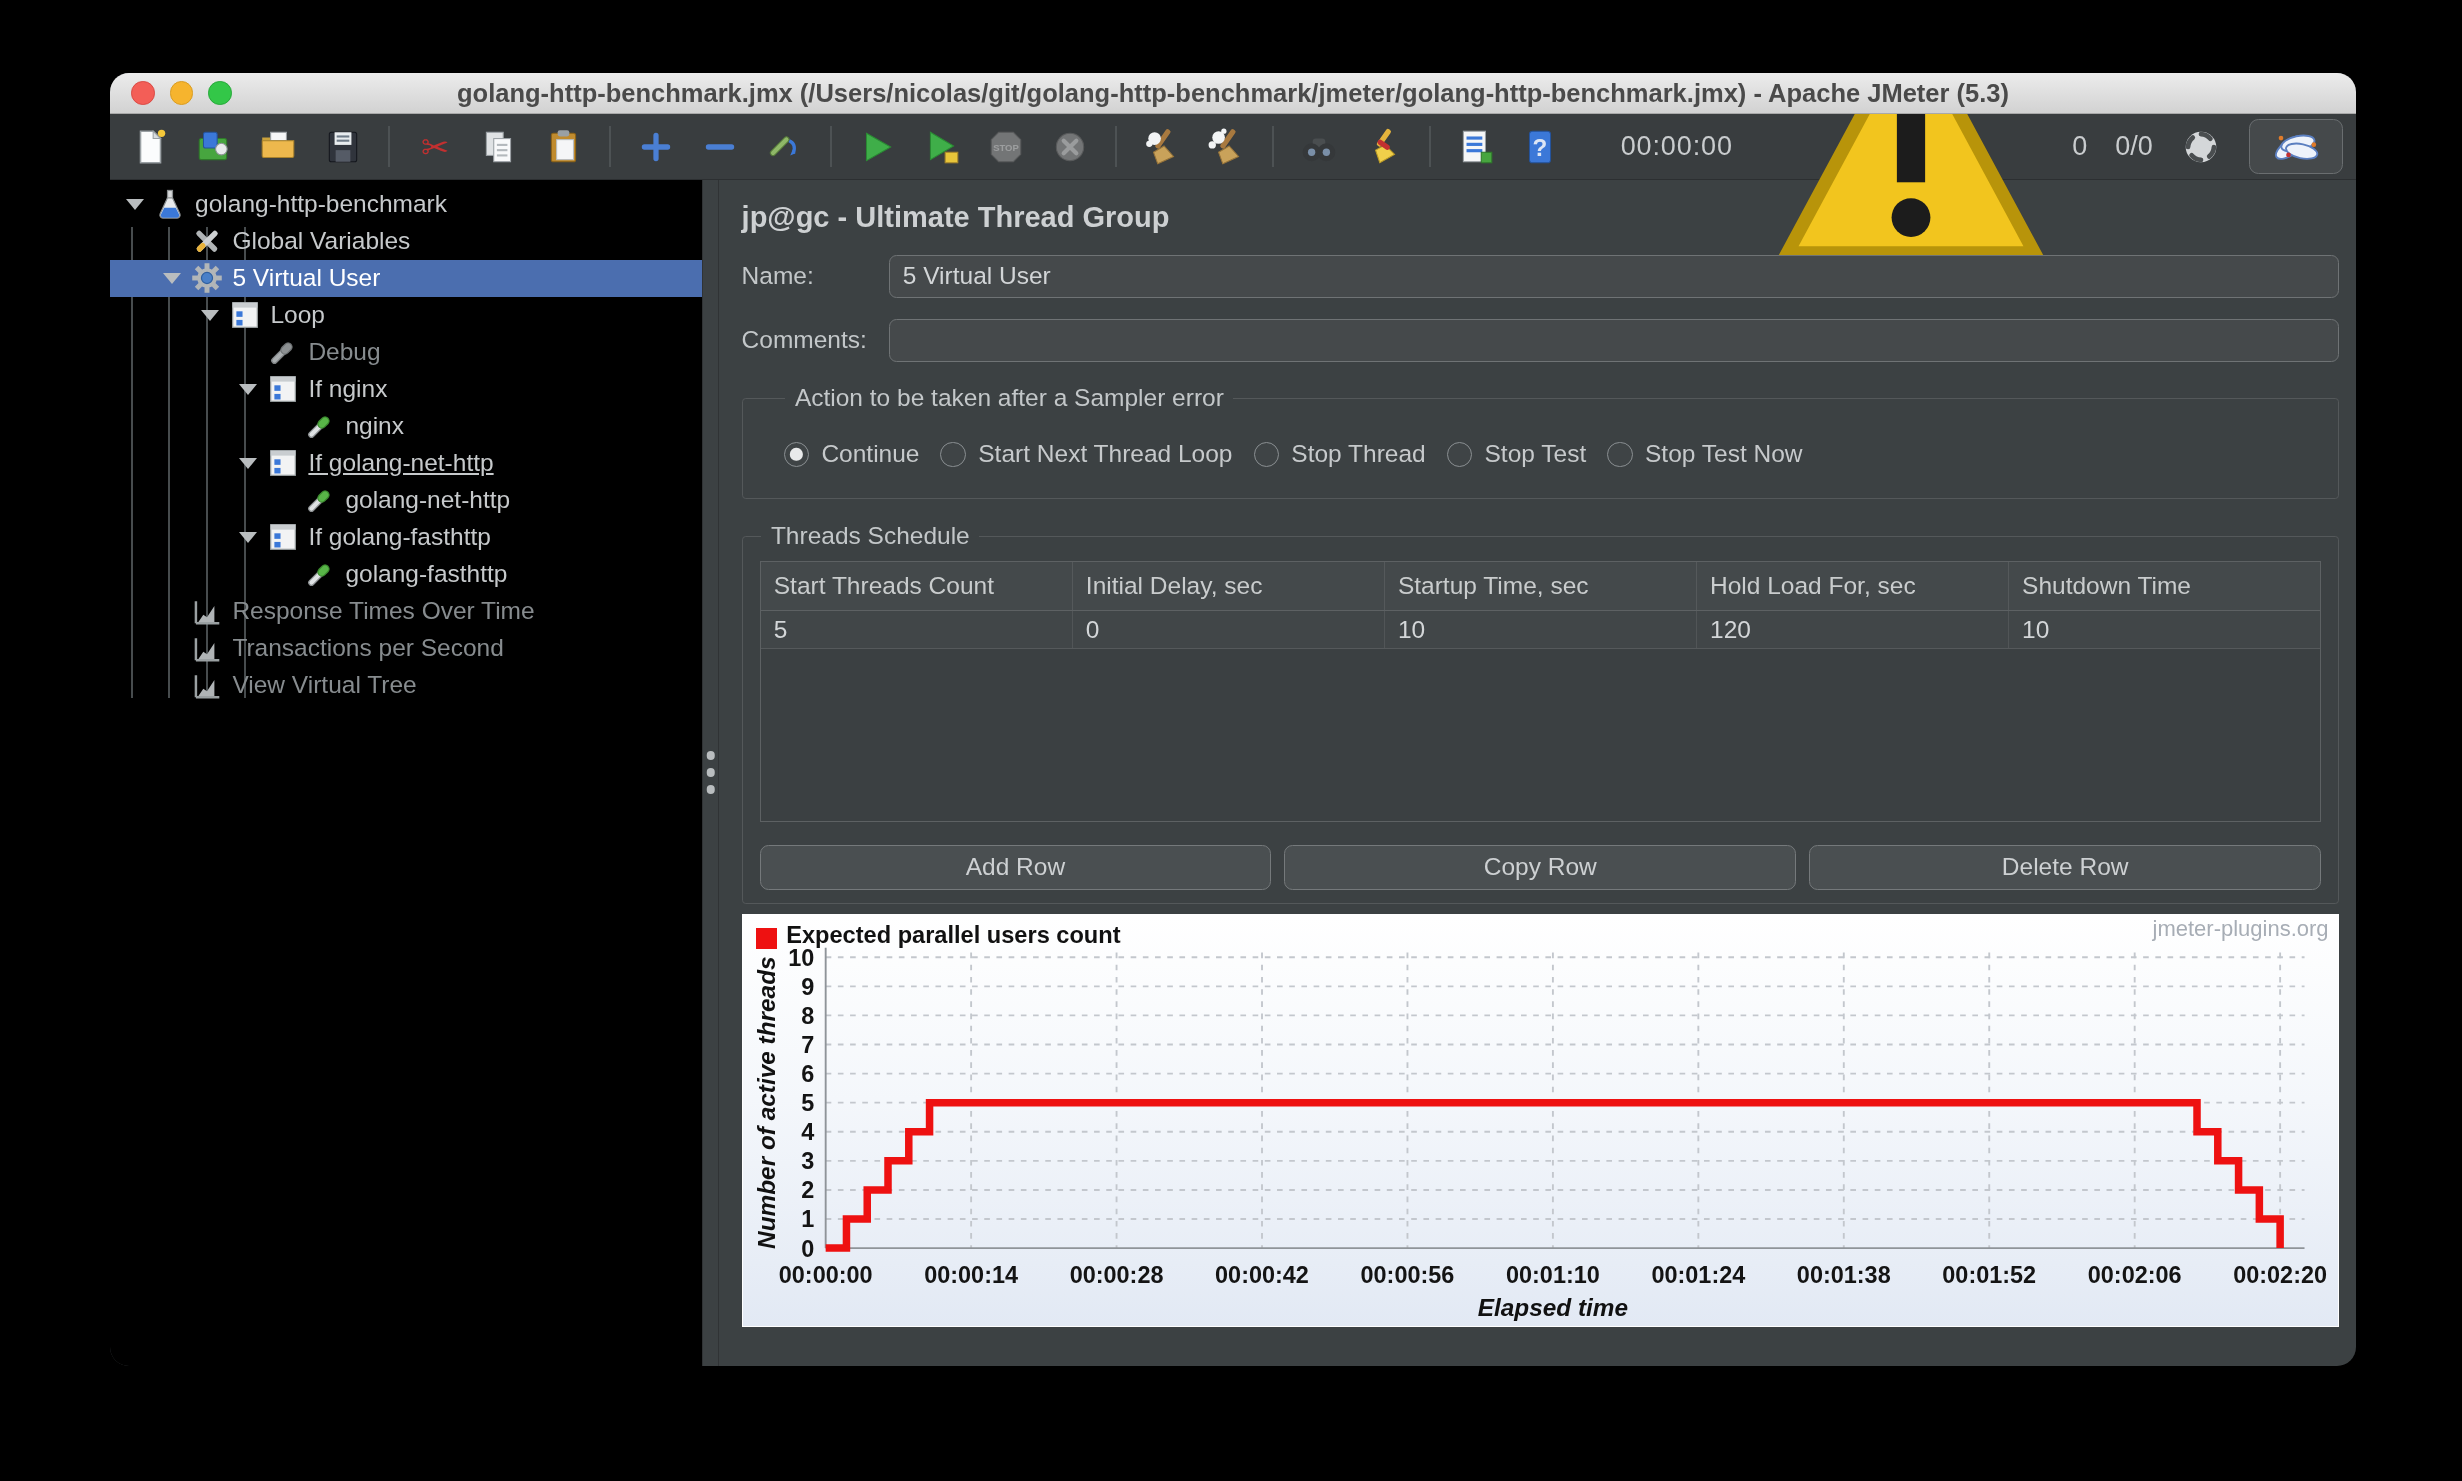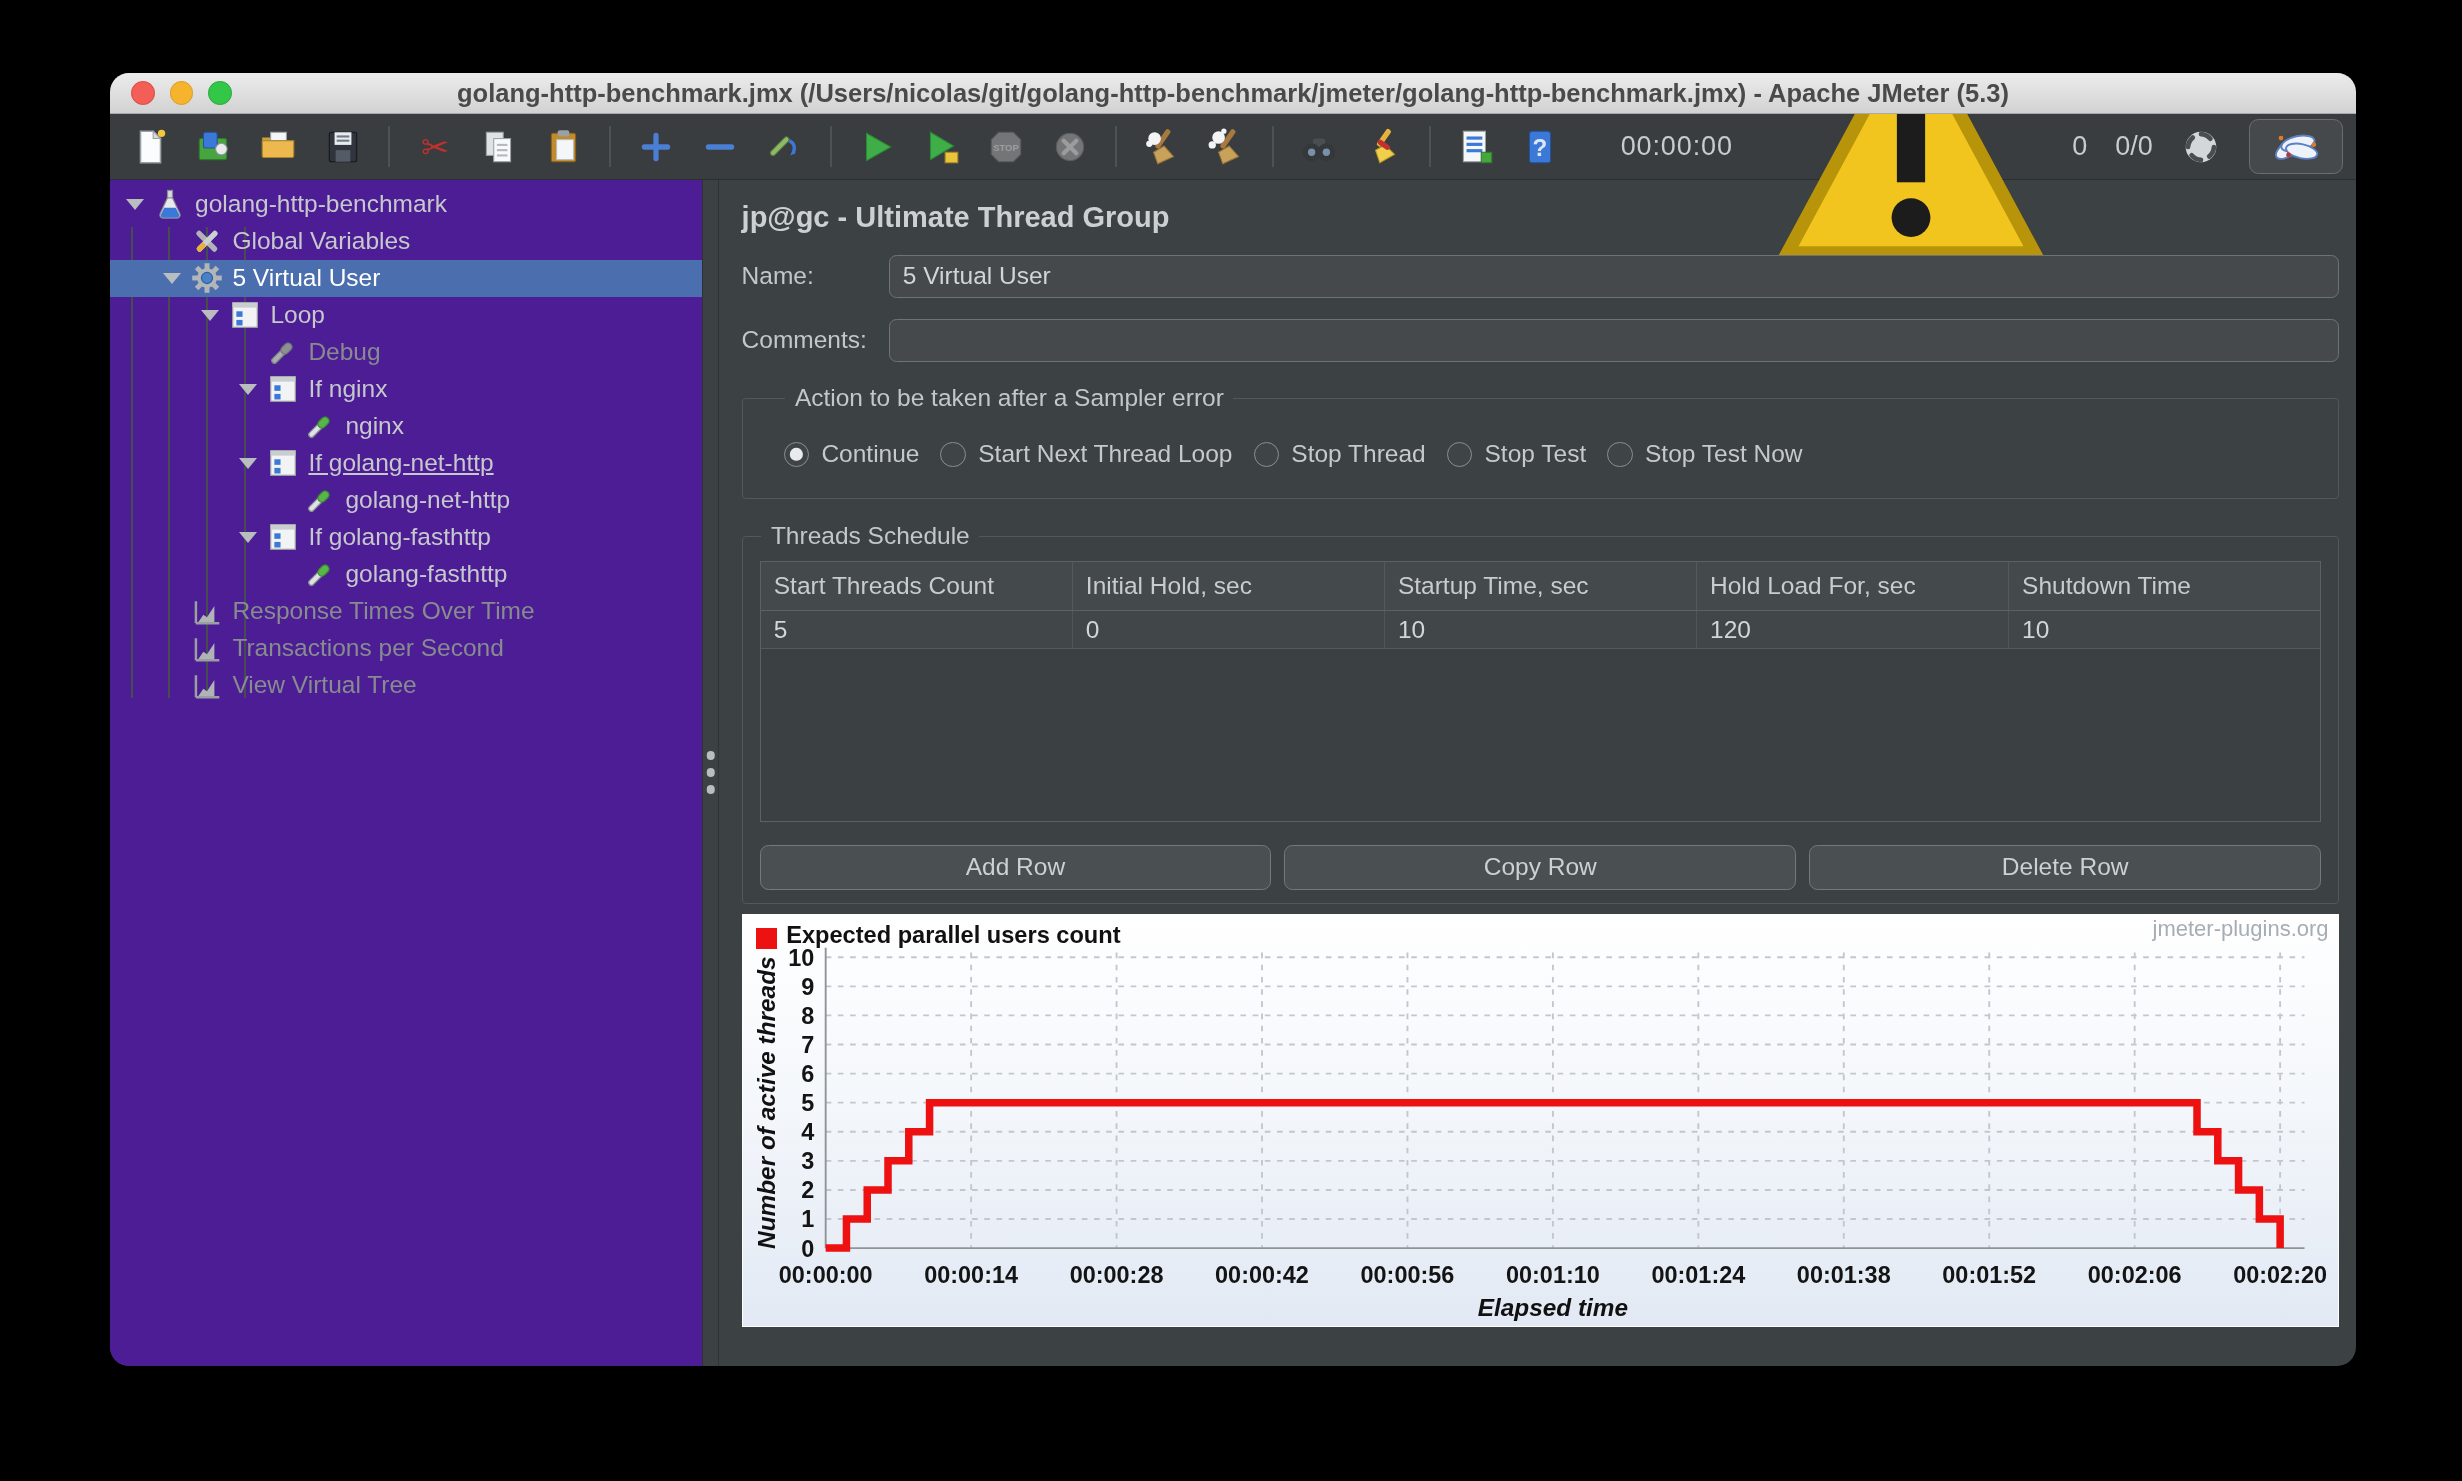--- a/index.html
+++ b/index.html
@@ -41,7 +41,7 @@
 
   
   .content { flex:1; display:flex; min-height:0; }
-  .tree-panel { width:592px; flex:0 0 592px; position:relative; background:#4c1d95; overflow:hidden; }
+  .tree-panel { width:592px; flex:0 0 592px; position:relative; background:#000000; overflow:hidden; }
   .tree-rows { position:relative; padding-top:5.7px; }
   .tree-guide { position:absolute; width:1.9px; background:#474c4e; top:47px; bottom:0; height:471px; }
   .tree-row { height:37px; display:flex; align-items:center; font-size:24.5px; color:#c6c9cb;

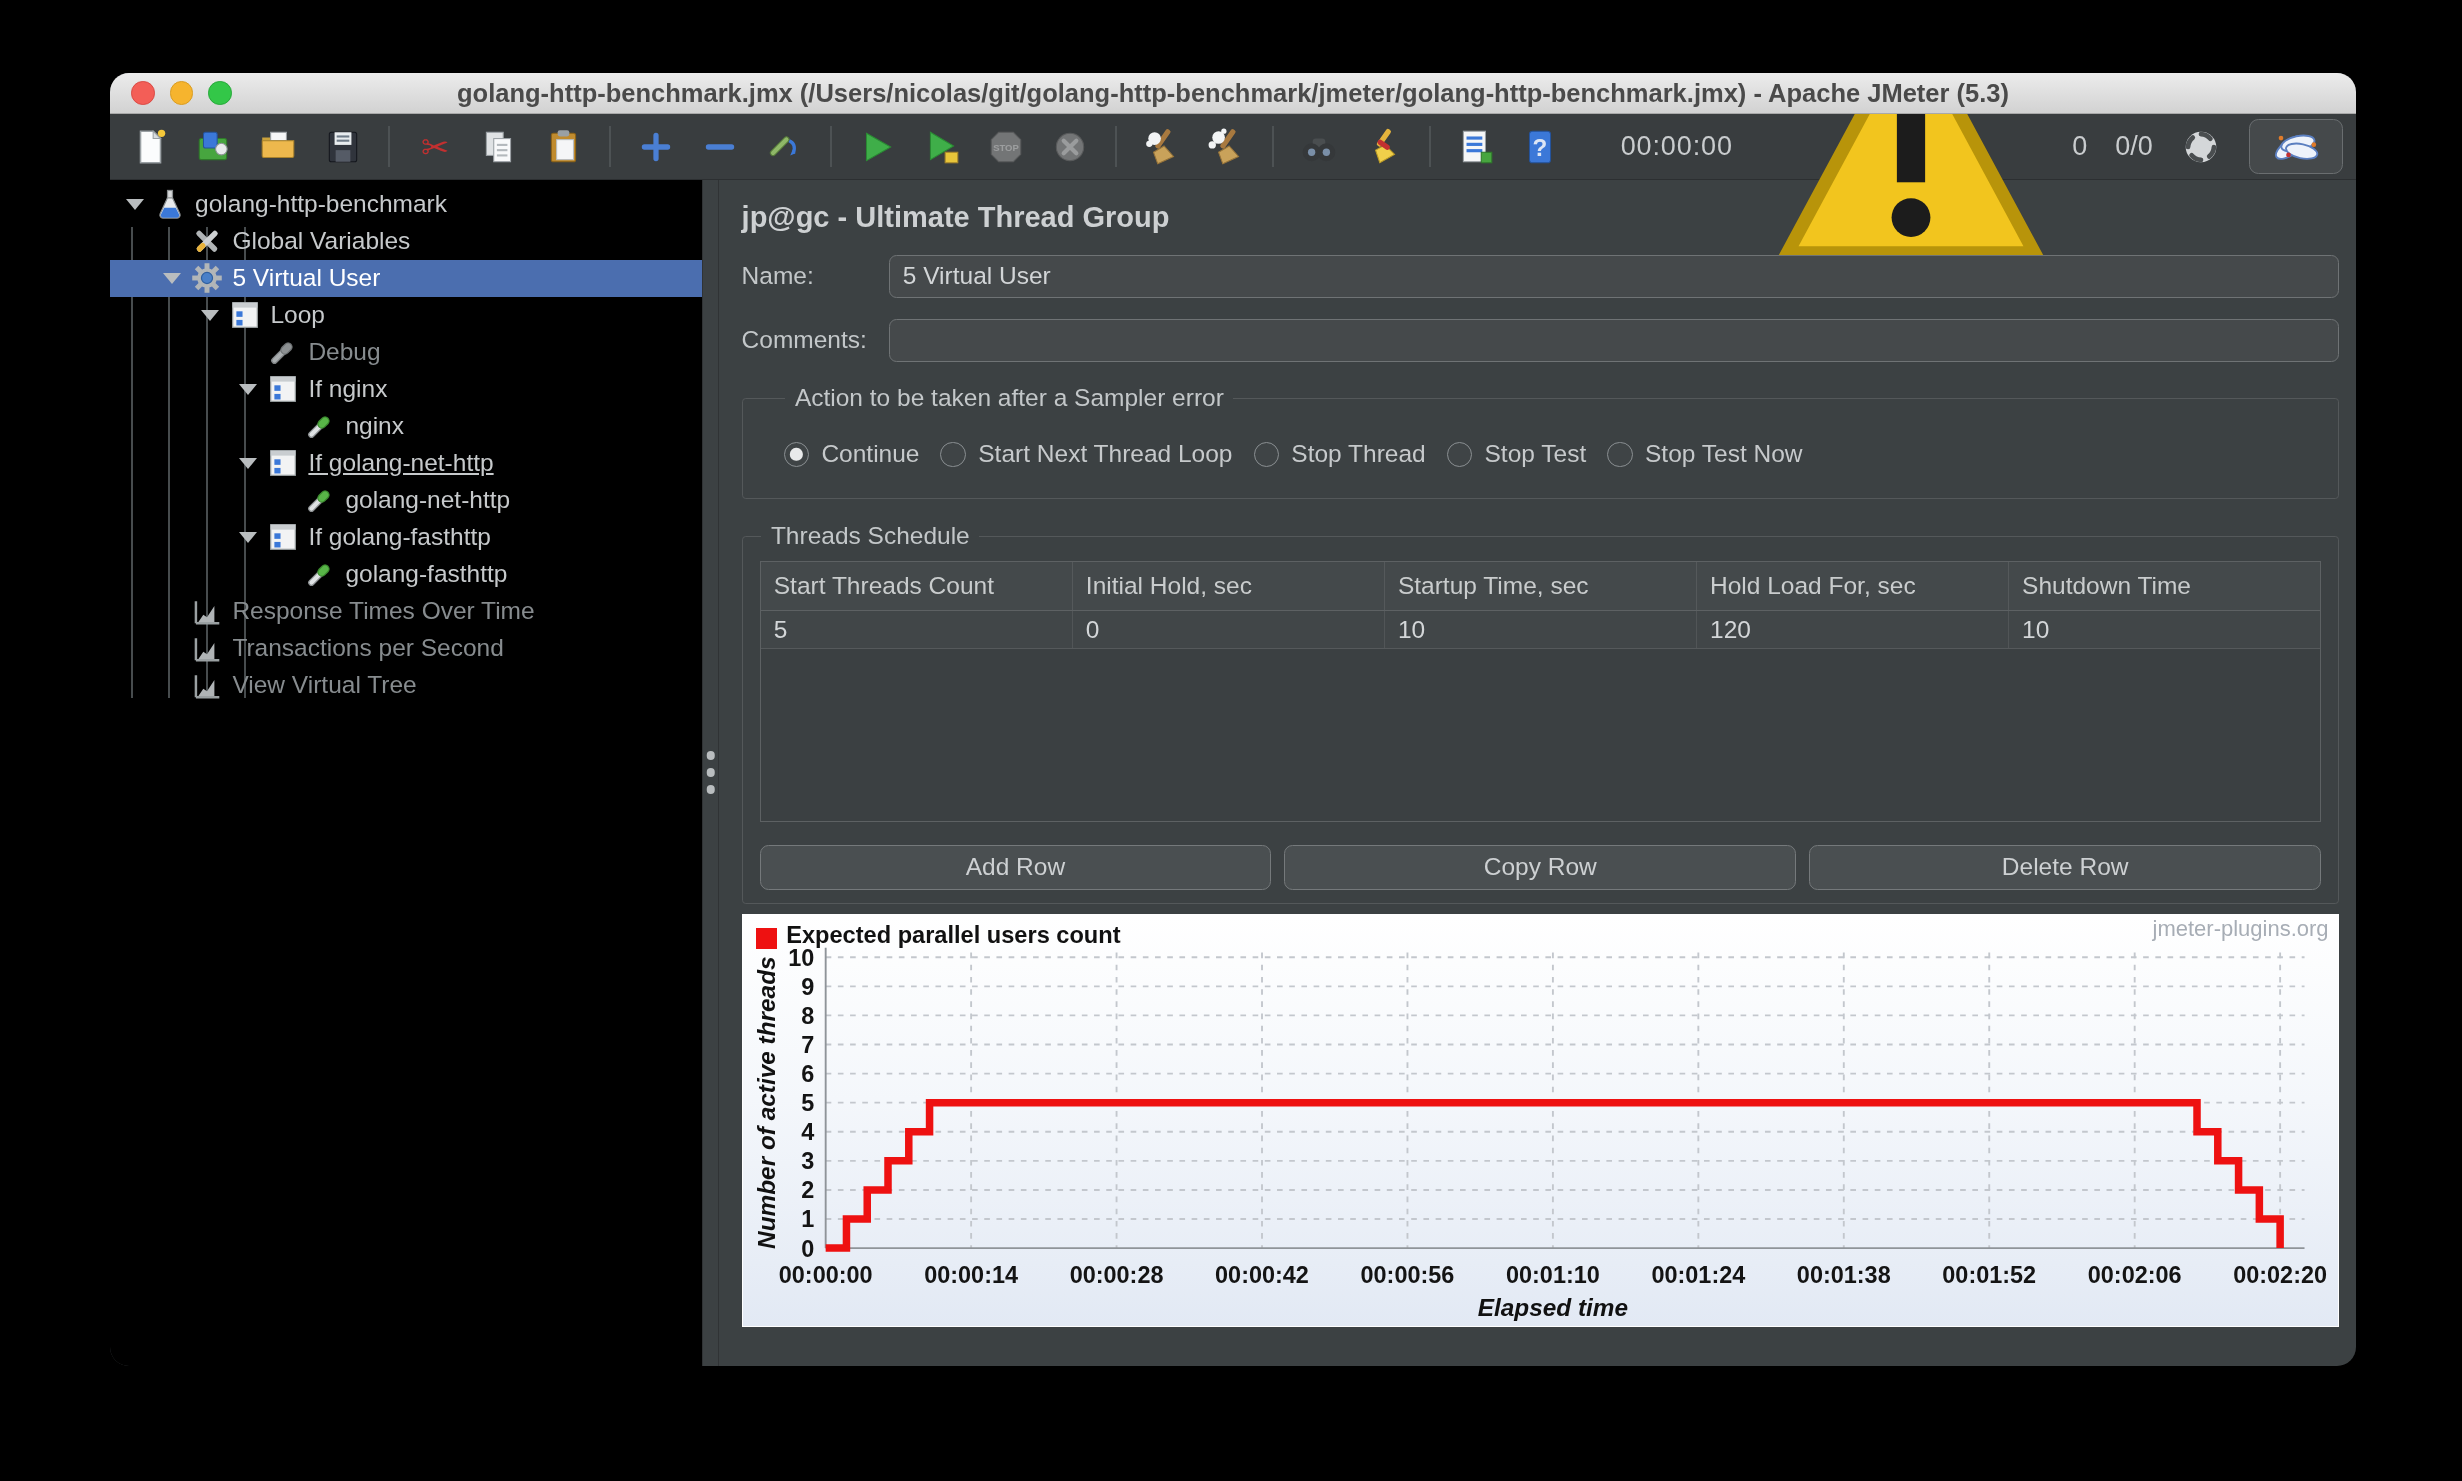--- a/index.html
+++ b/index.html
@@ -550,7 +550,7 @@
         <div class="sched-table">
           <div class="thead" id="thead-row">
               <div class="th">Start Threads Count</div>
-              <div class="th">Initial Hold, sec</div>
+              <div class="th">Initial Delay, sec</div>
               <div class="th">Startup Time, sec</div>
               <div class="th">Hold Load For, sec</div>
               <div class="th">Shutdown Time</div>

